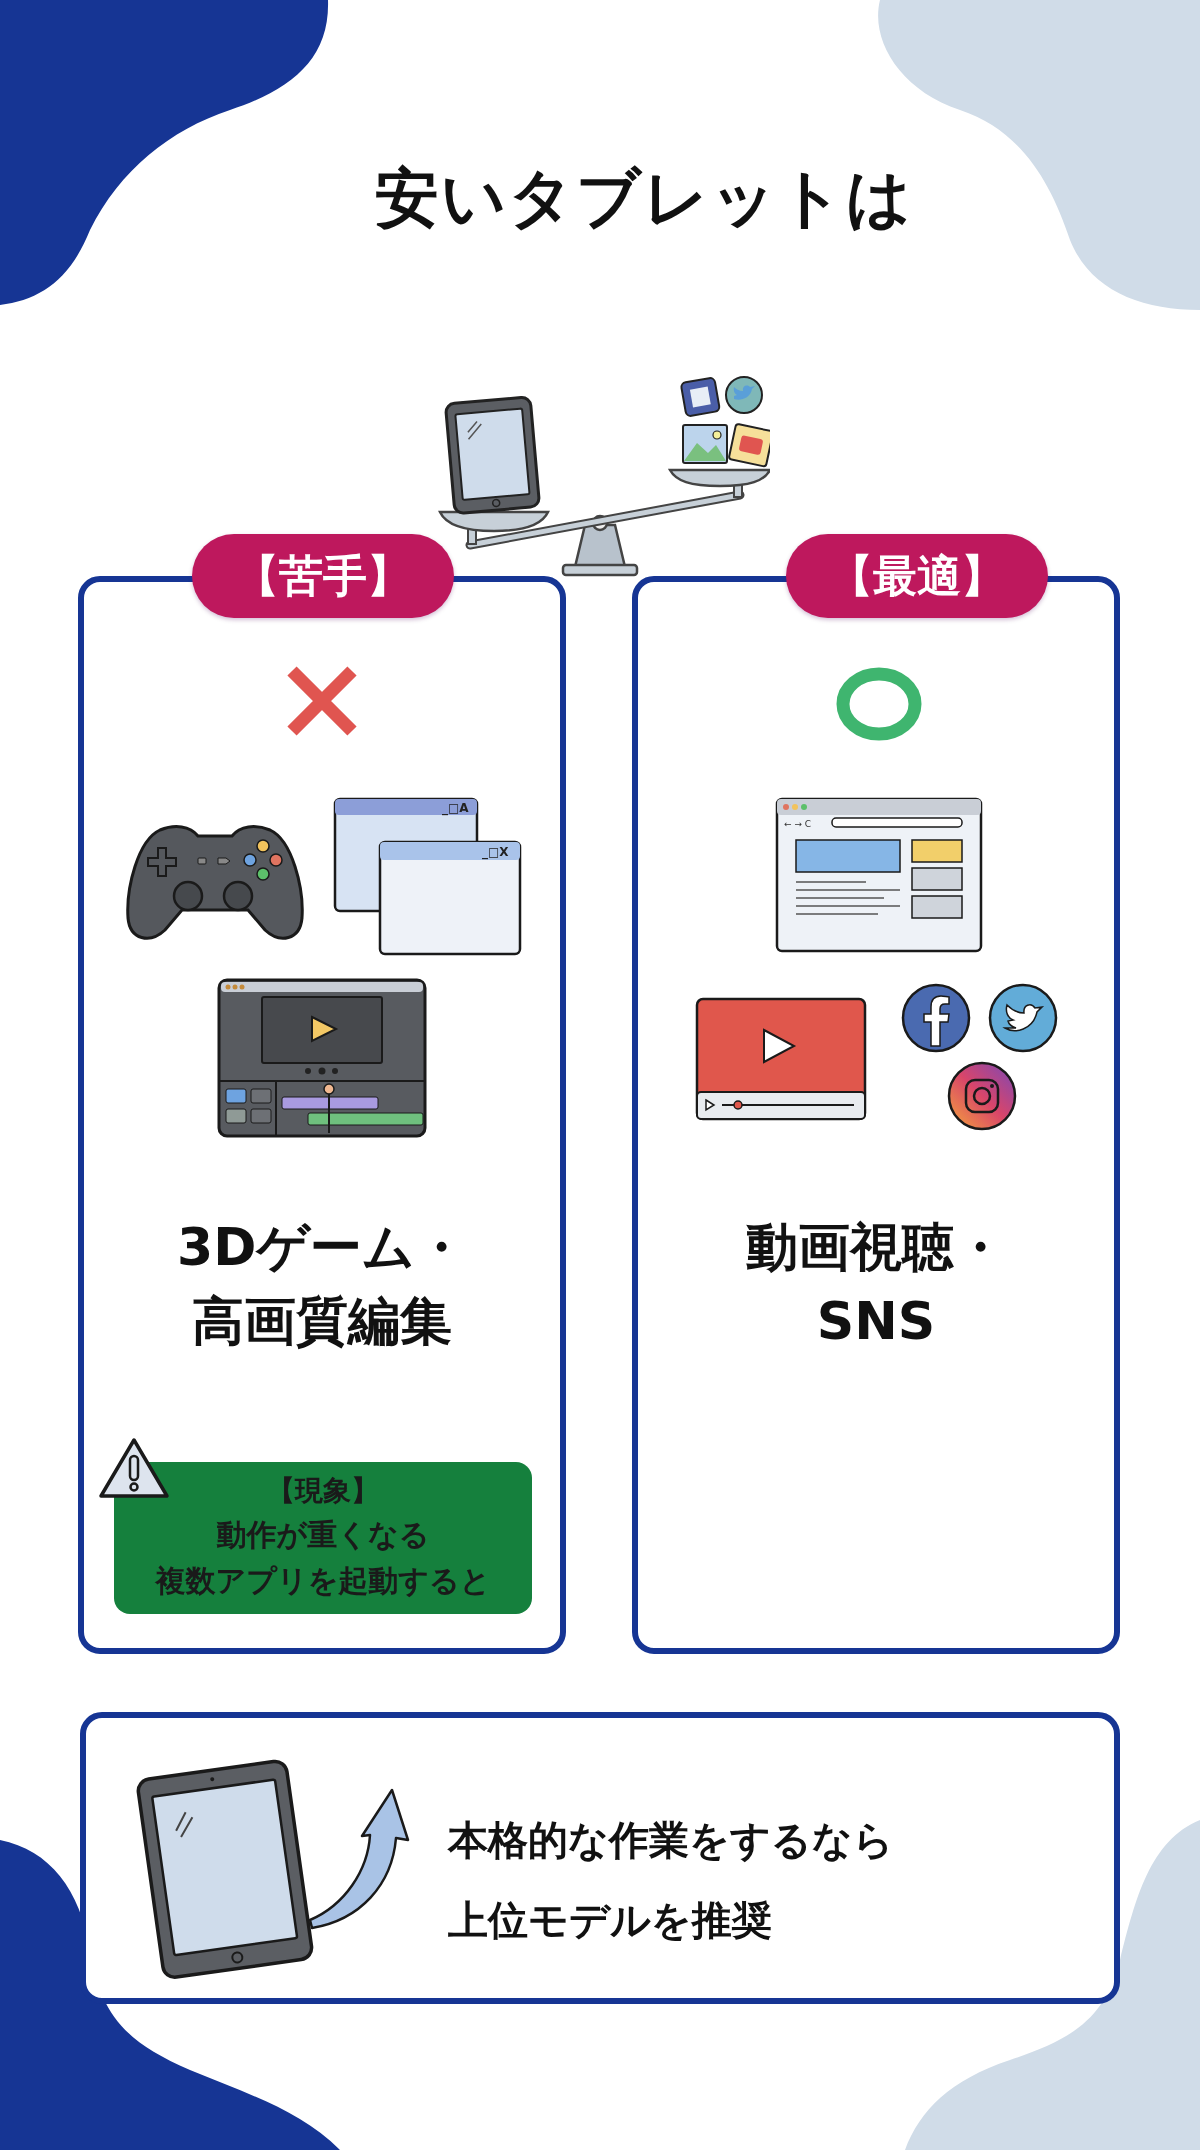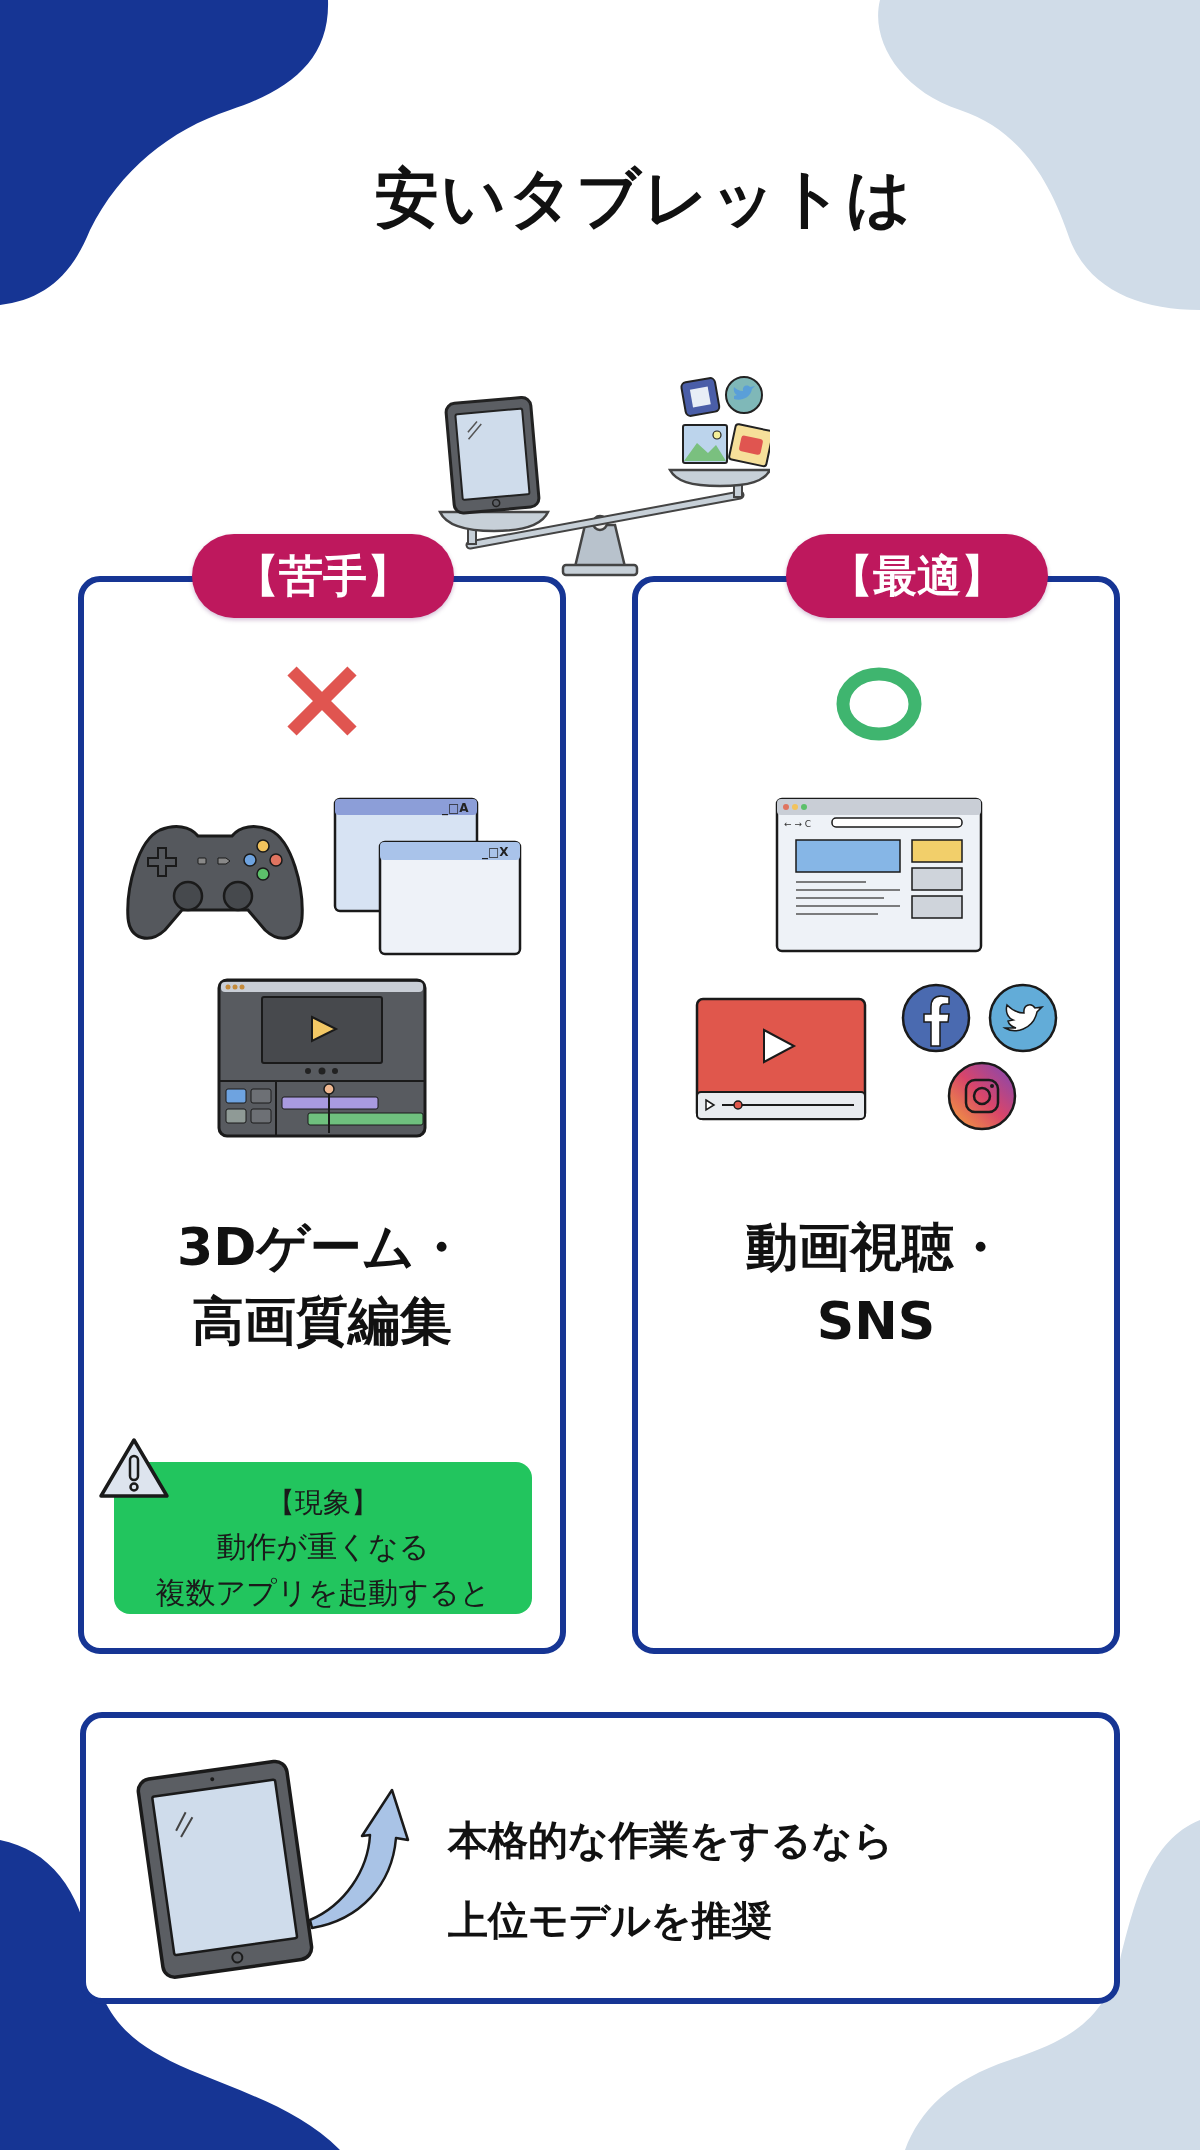--- a/index.html
+++ b/index.html
@@ -46,9 +46,9 @@
 
   .warn-box {
     position: absolute; left: 114px; top: 1462px; width: 418px; height: 152px;
-    background: #22c55e; border-radius: 16px; z-index: 2;
-    text-align: center; font-weight: normal; color: #1a1a1a;
-    padding-top: 20px;
+    background: #15803d; border-radius: 16px; z-index: 2;
+    text-align: center; font-weight: bold; color: #1a1a1a;
+    padding-top: 8px;
   }
   .warn-box .w-title { font-size: 28px; line-height: 42px; }
   .warn-box .w-line { font-size: 30px; line-height: 46px; }

